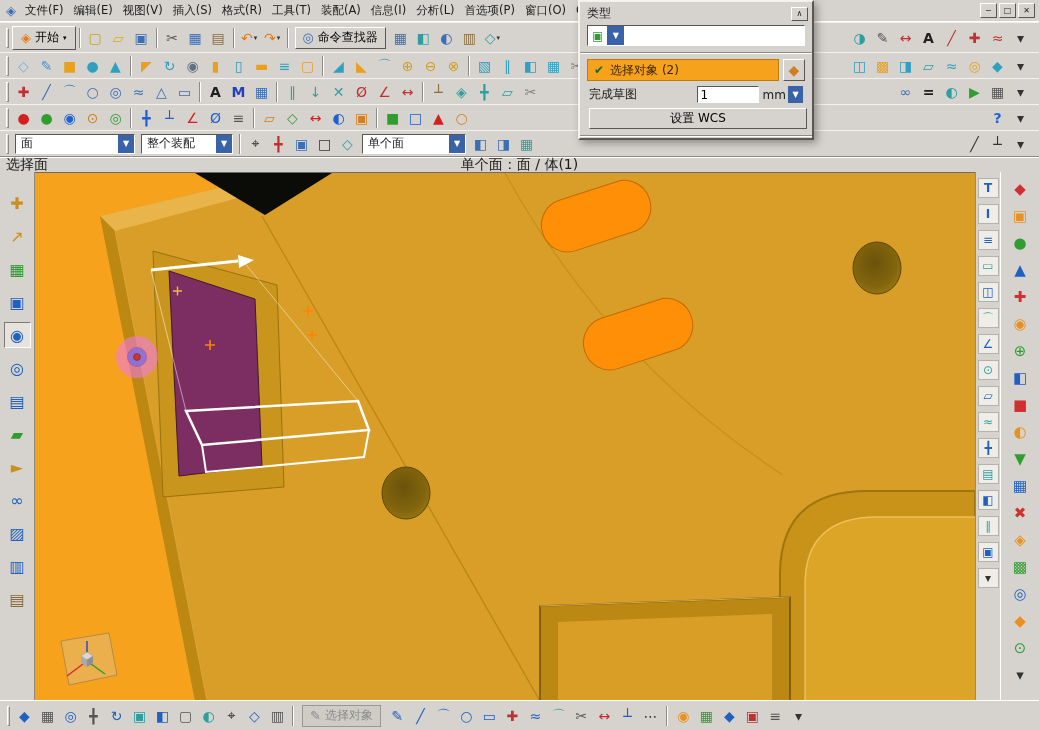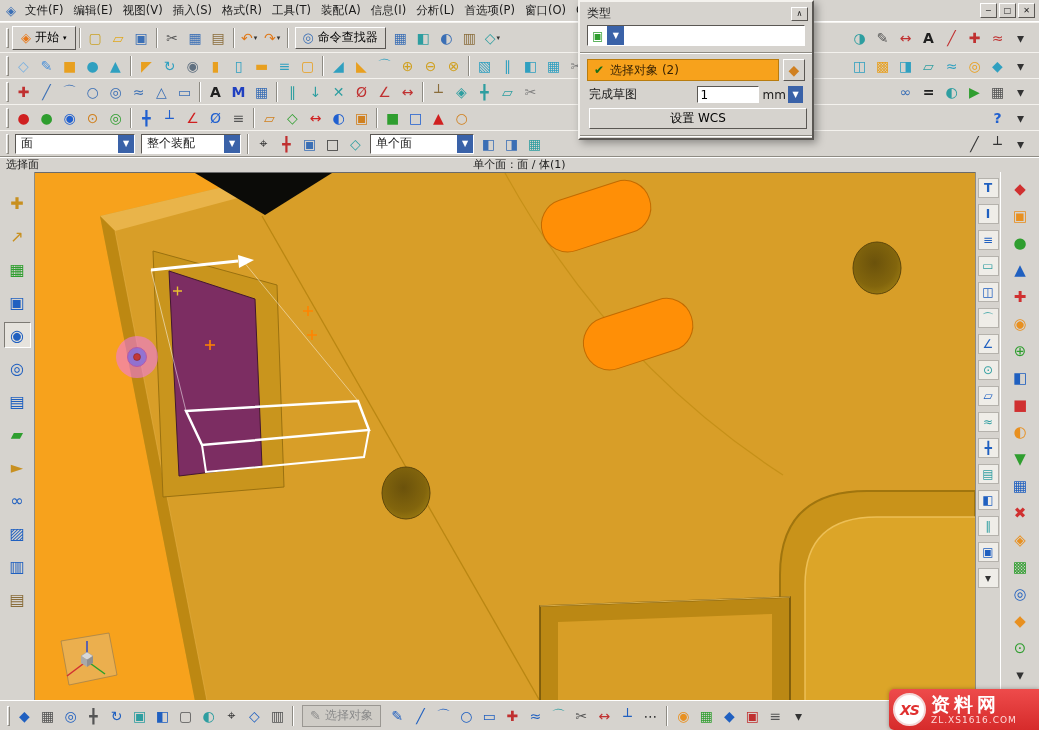--- a/index.html
+++ b/index.html
@@ -35,7 +35,7 @@
   .combo{display:flex;align-items:center;height:20px;background:#fff;border:1px solid;border-color:var(--chrome-dk) #fff #fff var(--chrome-dk);font-size:12px;flex:none;margin:0 3px}
   .combo .cv{padding:0 5px;flex:1;white-space:nowrap;overflow:hidden}
   .combo .ca{width:16px;height:100%;background:#3A62A8;color:#fff;font-size:8px;display:flex;align-items:center;justify-content:center;flex:none}
-  .w120{width:120px}.w112{width:100px}.w104{width:104px}
+  .w120{width:120px}.w112{width:92px}.w104{width:104px}
   .statusbar{height:16px;font-size:11px;display:flex;align-items:flex-end;border-top:1px solid var(--chrome-lo);box-shadow:inset 0 1px 0 #fff;position:relative;background:var(--chrome)}
   .sb-left{margin-left:6px}
   .sb-center{position:absolute;left:50%;transform:translateX(-50%)}

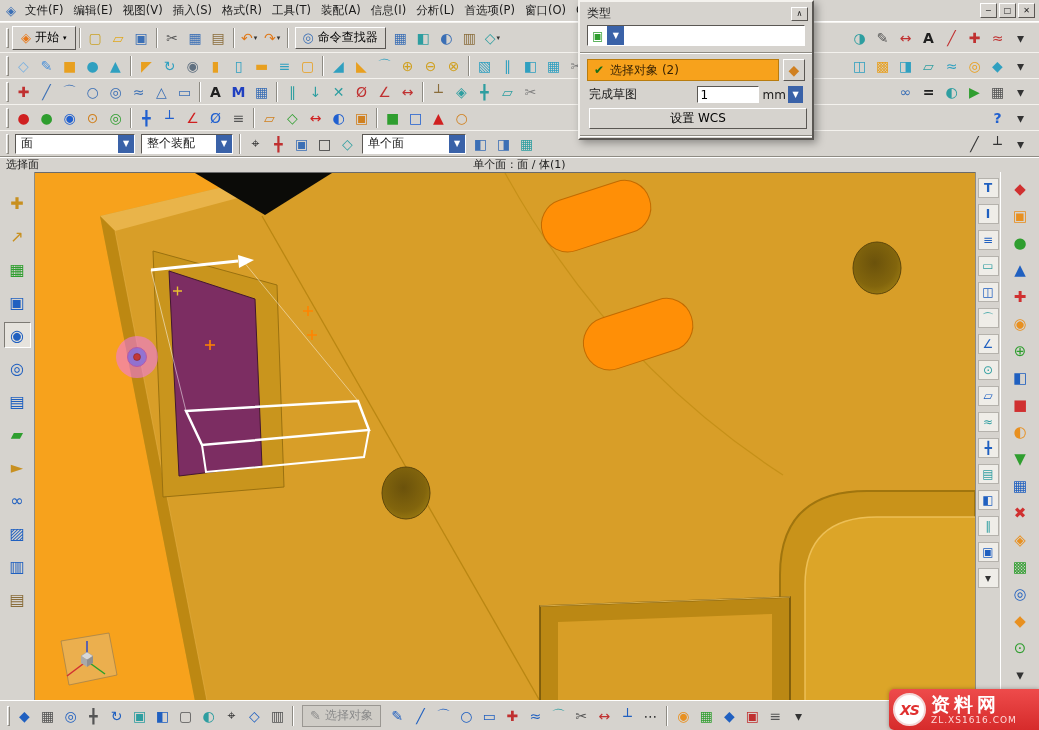--- a/index.html
+++ b/index.html
@@ -36,7 +36,7 @@
   .combo .cv{padding:0 5px;flex:1;white-space:nowrap;overflow:hidden}
   .combo .ca{width:16px;height:100%;background:#3A62A8;color:#fff;font-size:8px;display:flex;align-items:center;justify-content:center;flex:none}
   .w120{width:120px}.w112{width:92px}.w104{width:104px}
-  .statusbar{height:16px;font-size:11px;display:flex;align-items:flex-end;border-top:1px solid var(--chrome-lo);box-shadow:inset 0 1px 0 #fff;position:relative;background:var(--chrome)}
+  .statusbar{height:16px;font-size:14px;display:flex;align-items:center;border-top:1px solid var(--chrome-lo);box-shadow:inset 0 1px 0 #fff;position:relative;background:var(--chrome)}
   .sb-left{margin-left:6px}
   .sb-center{position:absolute;left:50%;transform:translateX(-50%)}
 

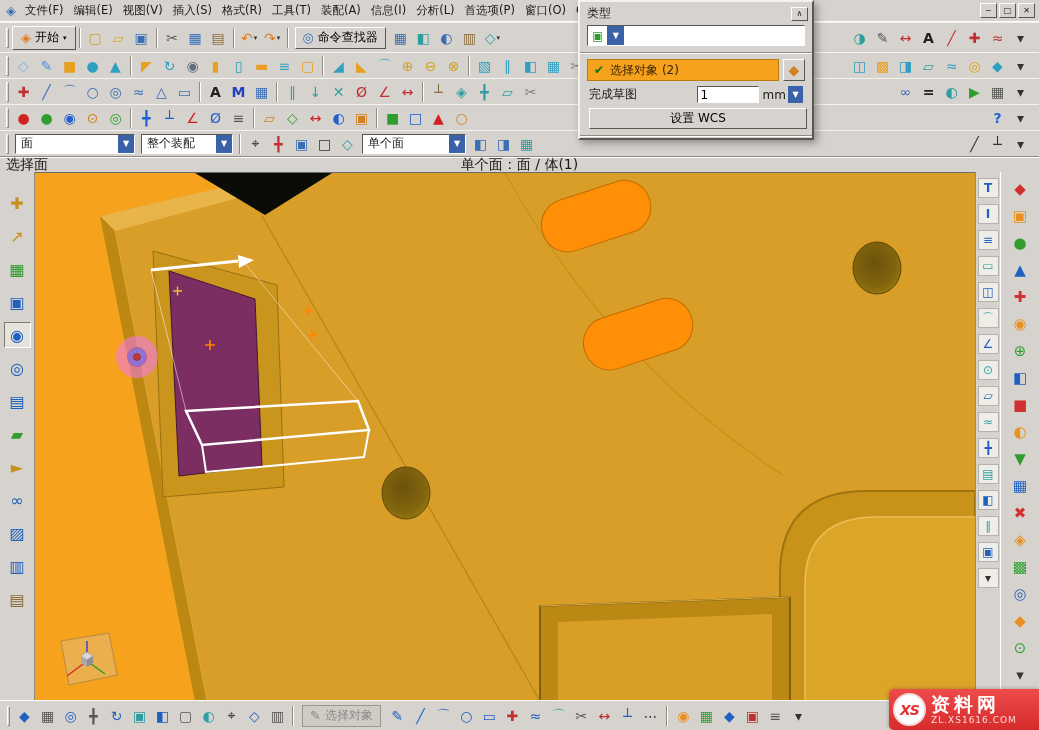--- a/index.html
+++ b/index.html
@@ -916,15 +916,6 @@
     <div class="dlg-sep"></div>
   </div>
 
-  <div class="watermark">
-    <div class="wm-circle">
-      <span class="wm-logo-text">XS</span>
-    </div>
-    <div class="wm-right">
-      <div class="wm-site">资料网</div>
-      <div class="wm-url">ZL.XS1616.COM</div>
-    </div>
-  </div>
 
 </div>
 

